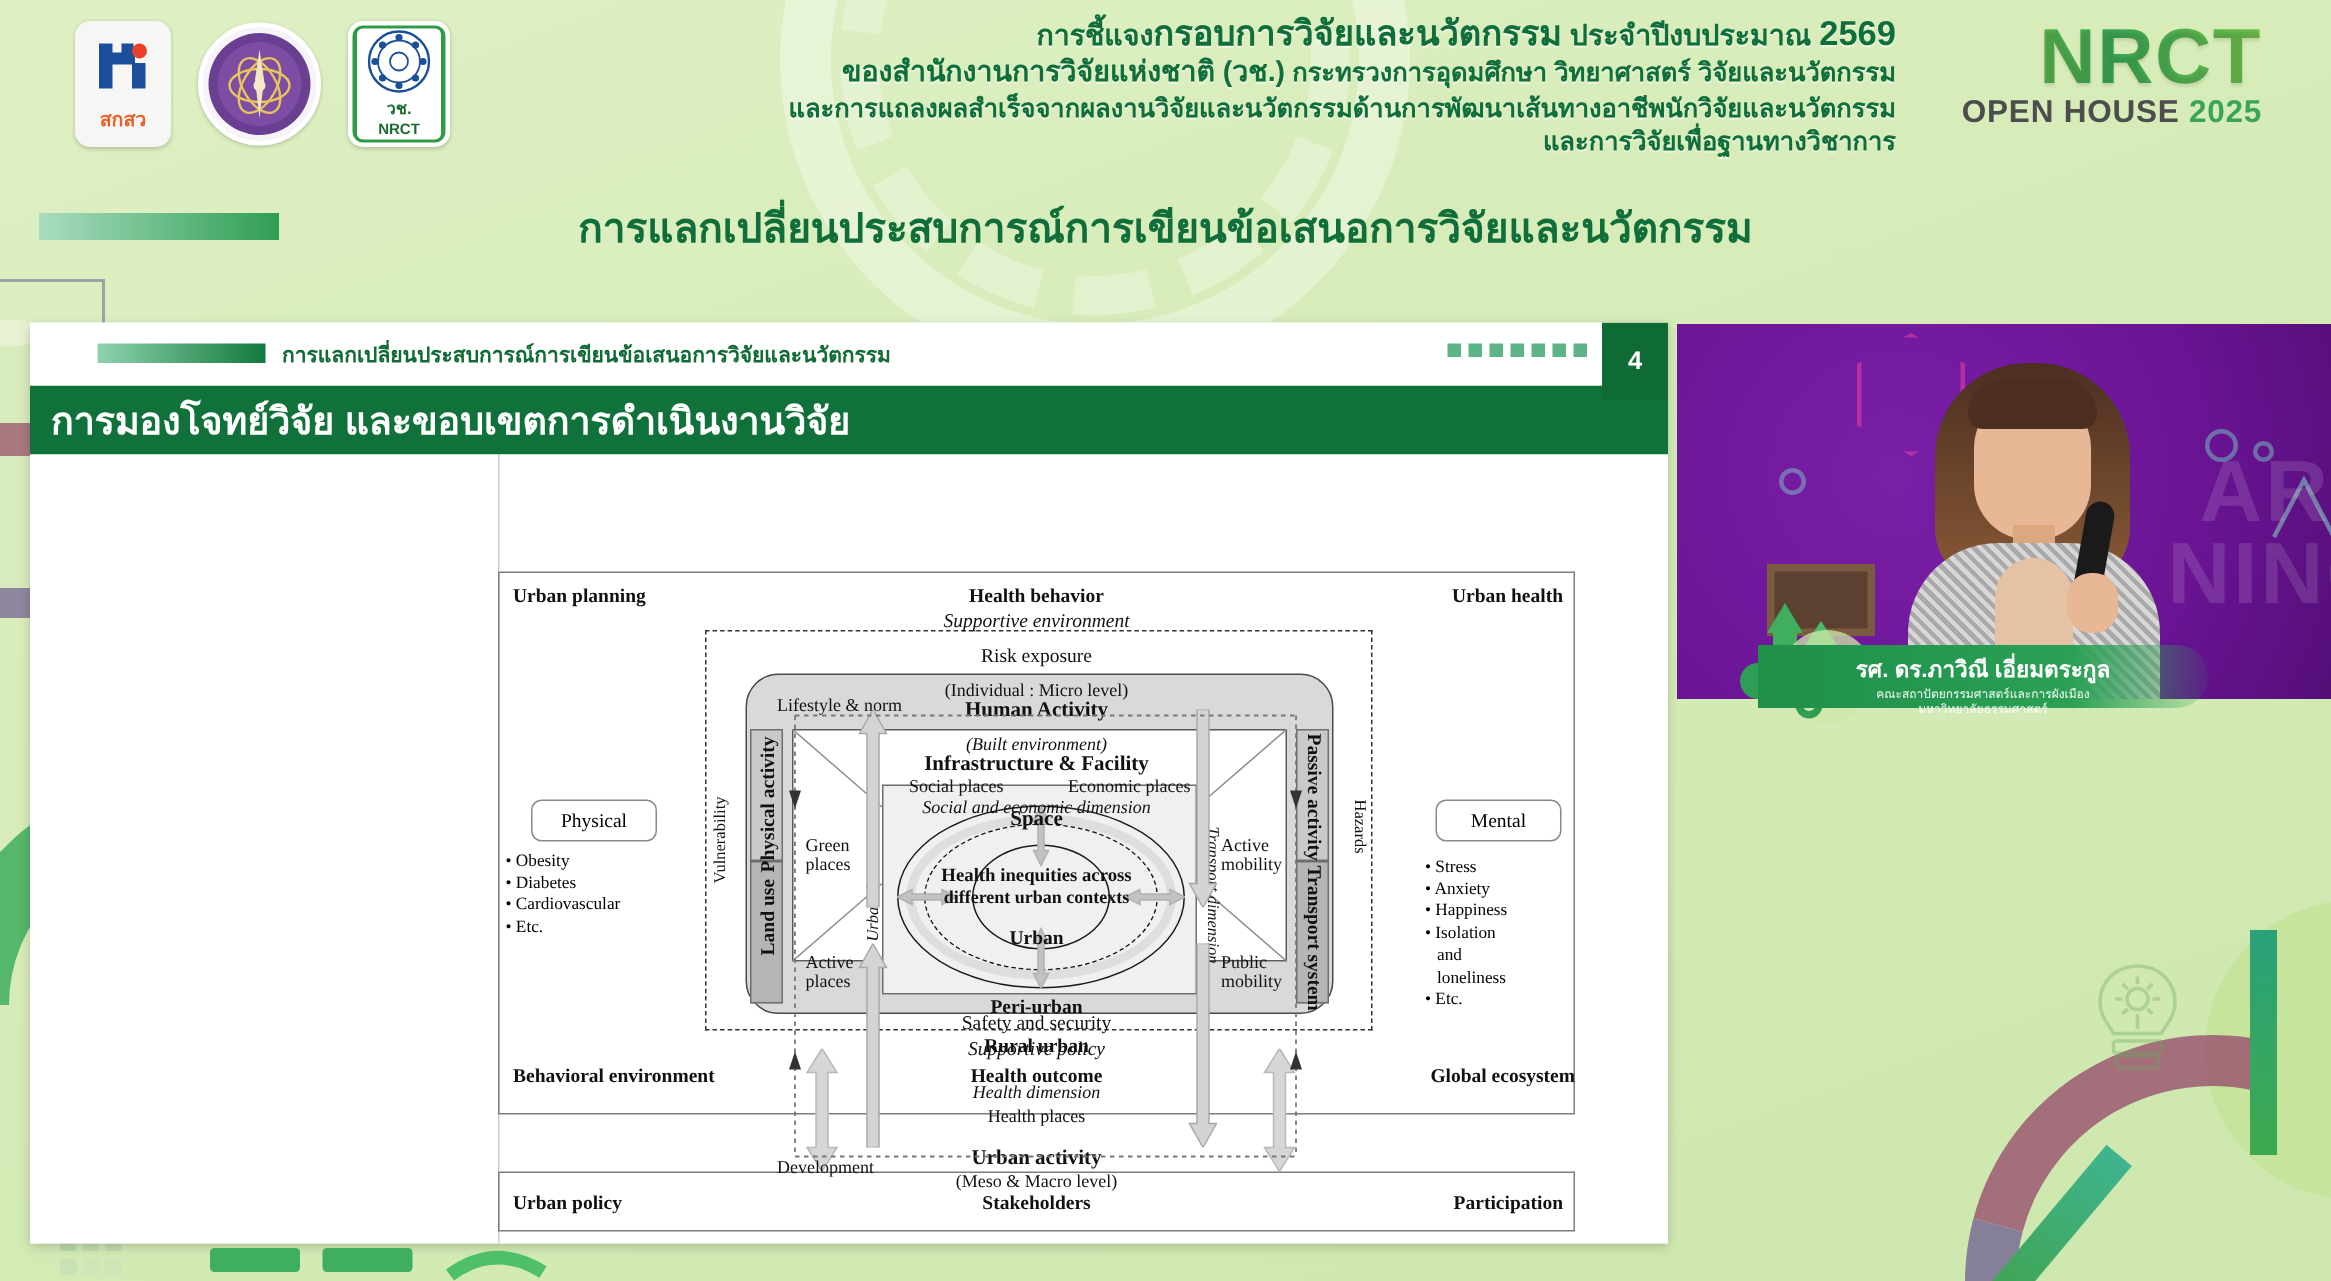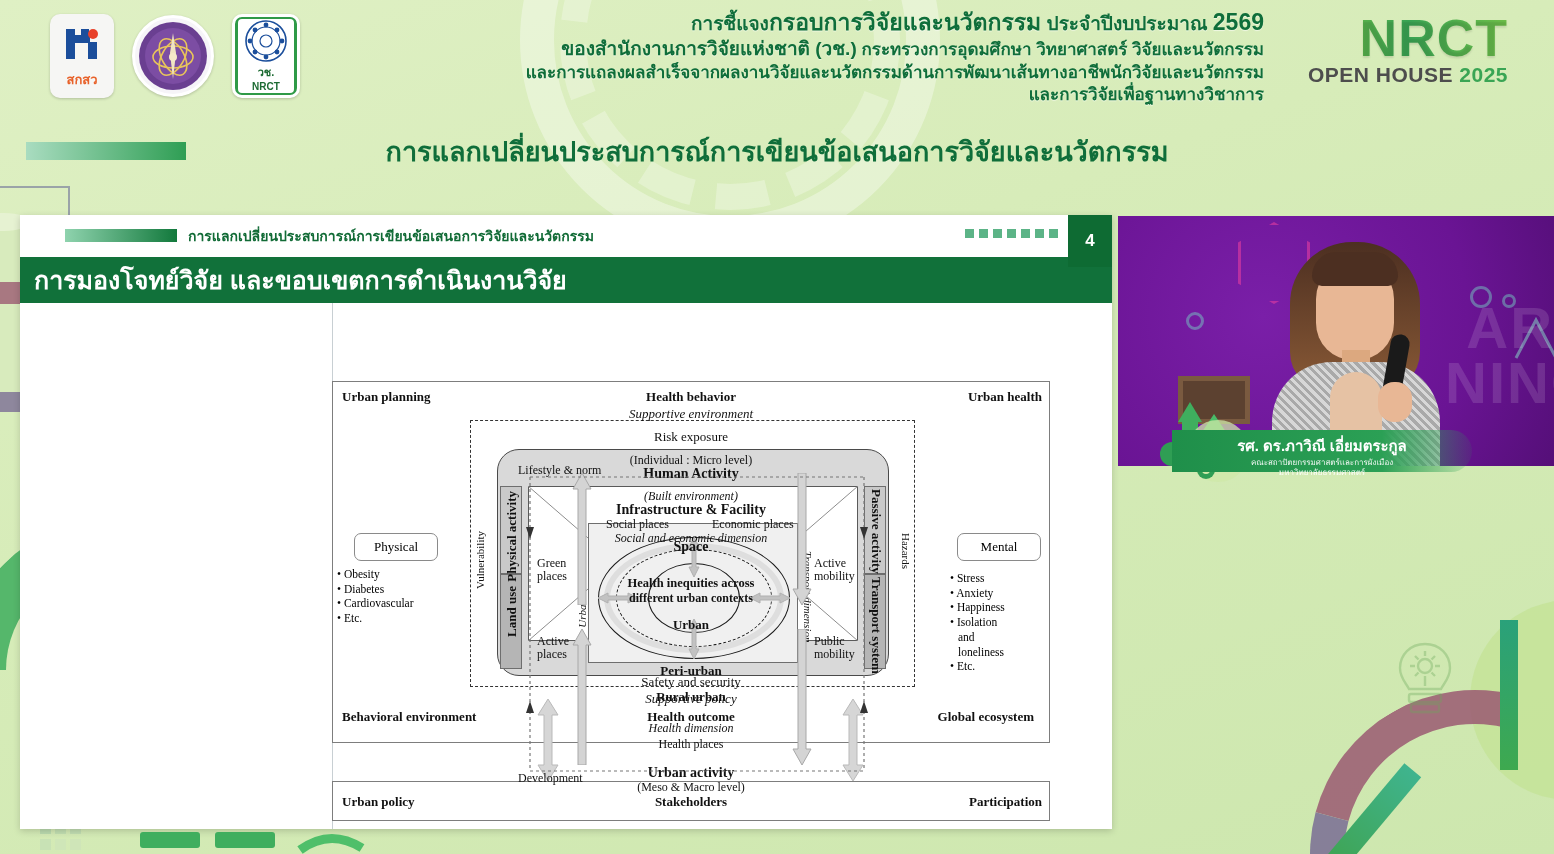--- a/index.html
+++ b/index.html
@@ -327,7 +327,7 @@
         <div class="lbl" style="right:8px; top:8px">Urban health</div>
         <div class="lbl" style="left:10px;  top:328px">Behavioral environment</div>
         <div class="lbl" style="left:50%; top:328px; transform:translateX(-50%)">Health outcome</div>
-        <div class="lbl" style="right:16px; top:328px">Global ecosystem</div>
+        <div class="lbl" style="right:0; top:328px">Global ecosystem</div>
         <div class="lbl" style="left:10px;  top:413px">Urban policy</div>
         <div class="lbl" style="left:50%; top:413px; transform:translateX(-50%)">Stakeholders</div>
         <div class="lbl" style="right:8px; top:413px">Participation</div>

